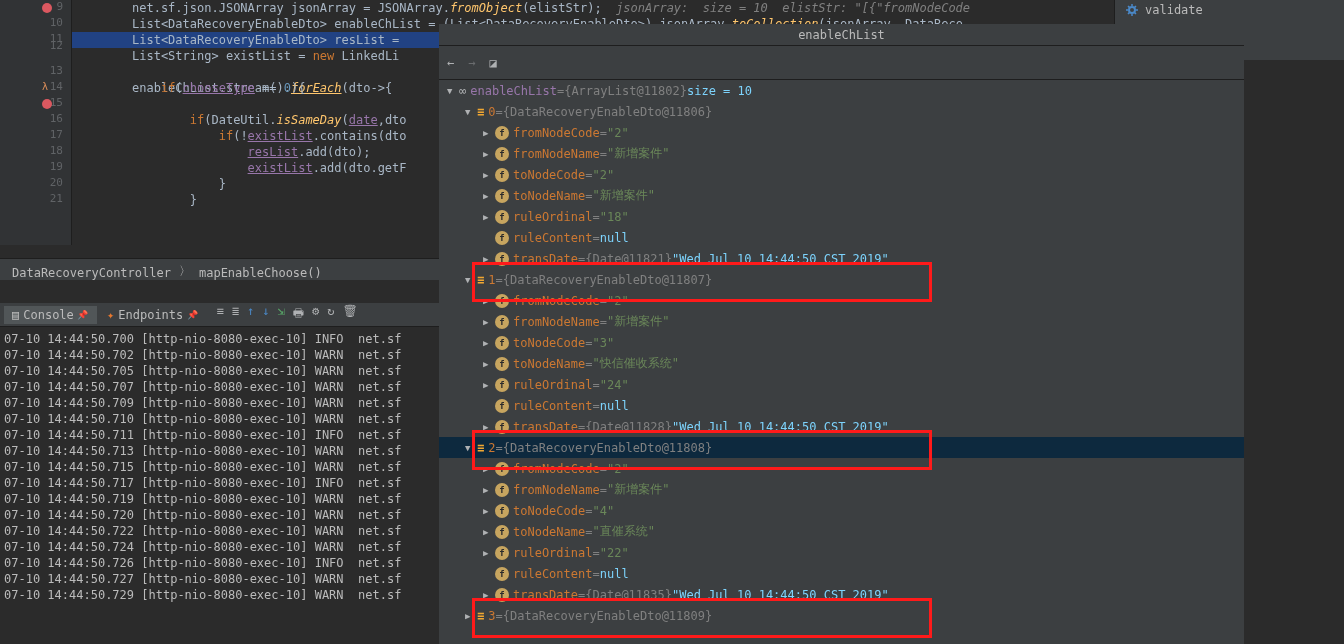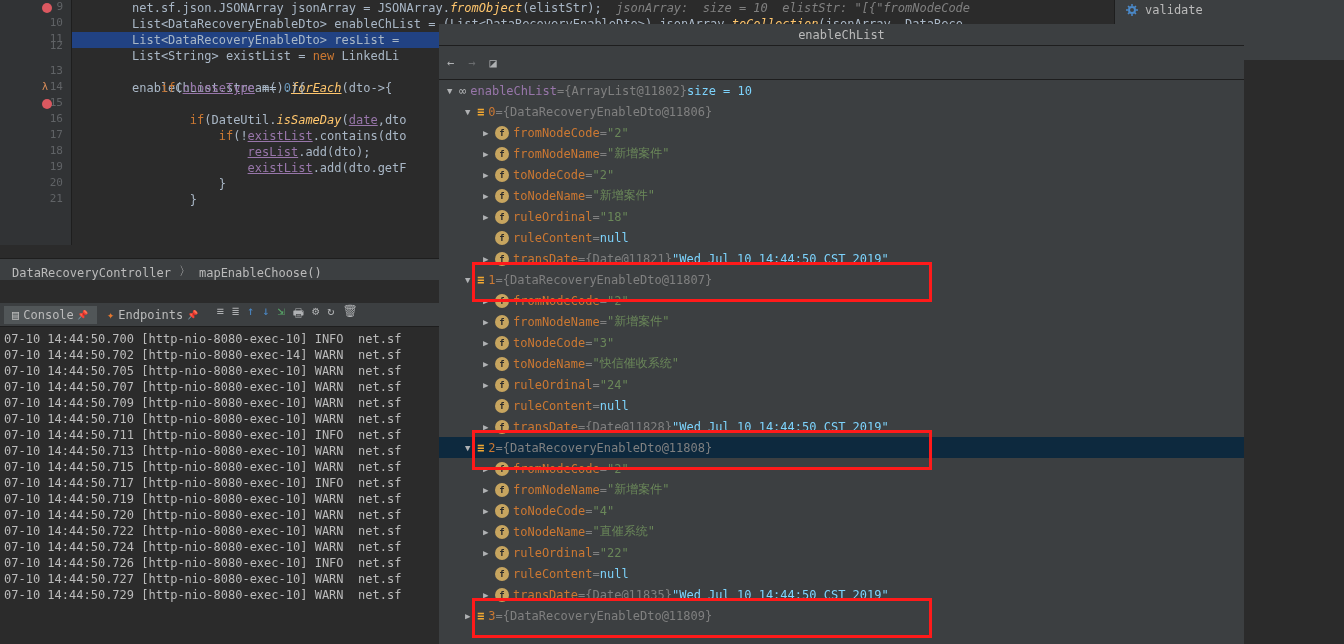--- a/index.html
+++ b/index.html
@@ -361,7 +361,7 @@
   </div>
   <div class="console-body" id="logs">
       <div class="log-line">07-10 14:44:50.700 [http-nio-8080-exec-10] INFO  net.sf</div>
-      <div class="log-line">07-10 14:44:50.702 [http-nio-8080-exec-14] WARN  net.sf</div>
+      <div class="log-line">07-10 14:44:50.702 [http-nio-8080-exec-10] WARN  net.sf</div>
       <div class="log-line">07-10 14:44:50.705 [http-nio-8080-exec-10] WARN  net.sf</div>
       <div class="log-line">07-10 14:44:50.707 [http-nio-8080-exec-10] WARN  net.sf</div>
       <div class="log-line">07-10 14:44:50.709 [http-nio-8080-exec-10] WARN  net.sf</div>

